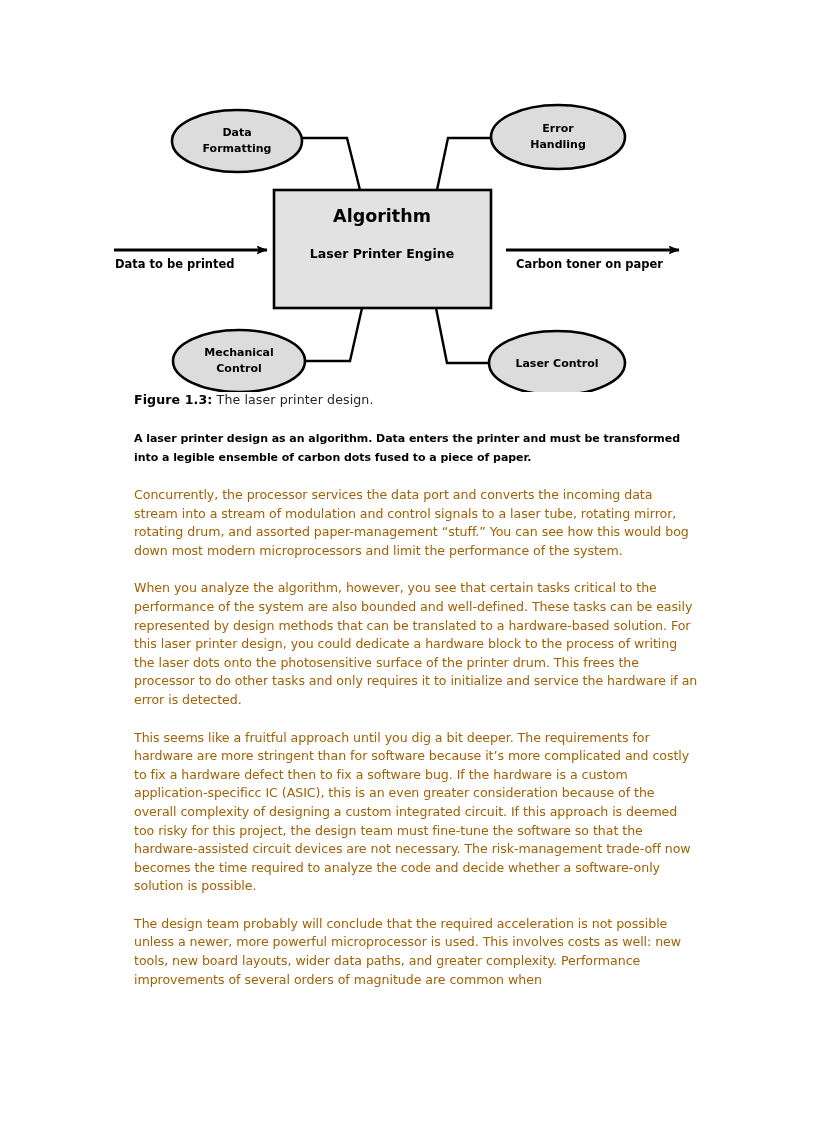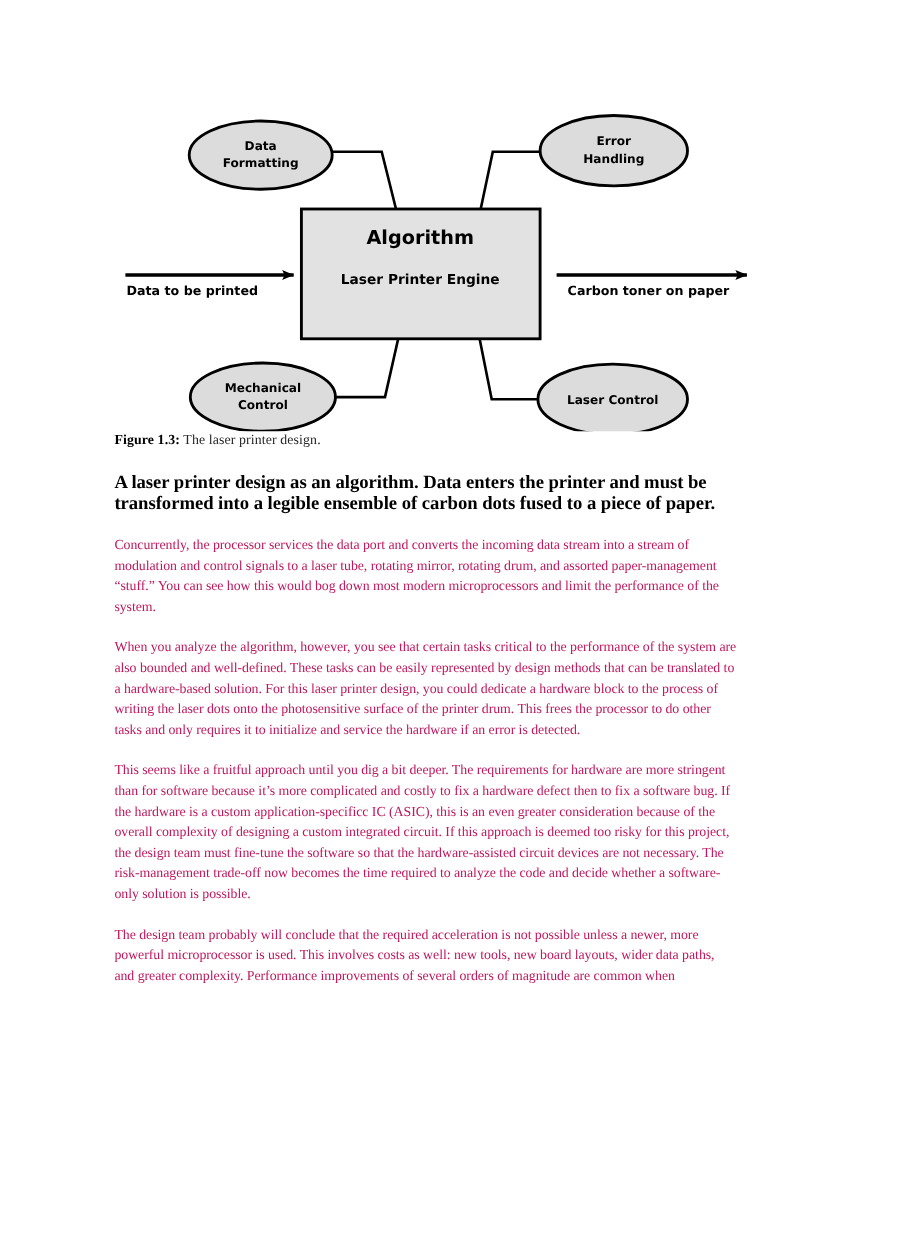--- a/index.html
+++ b/index.html
@@ -43,10 +43,9 @@
   
   .content {
     position: absolute;
-    left: 104px;
+    left: 134px;
     top: 392px;
     width: 566px;
-    font-family: Liberation Serif, serif;
   }
 
   .caption {

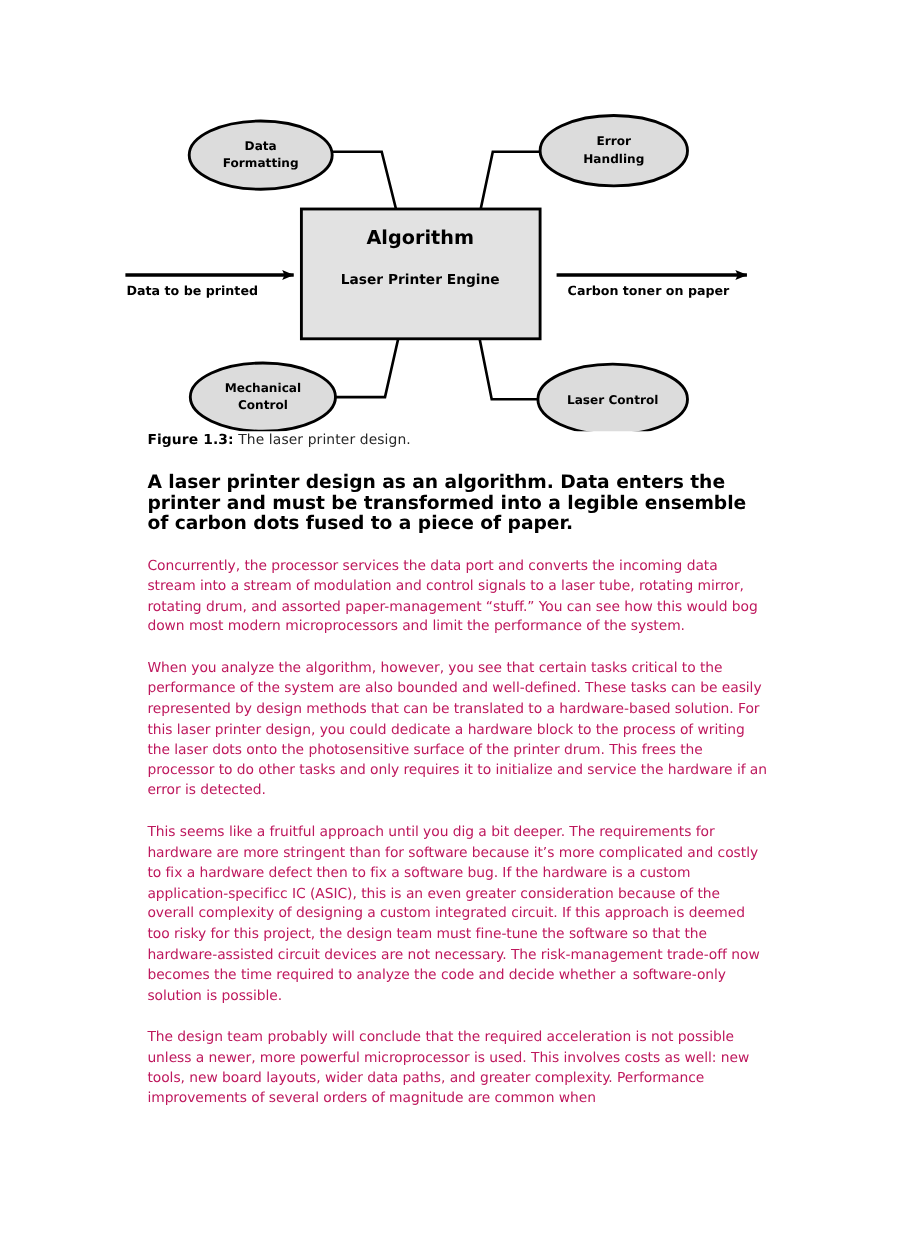--- a/index.html
+++ b/index.html
@@ -61,7 +61,7 @@
   }
 
   .lead {
-    font-size: 17px;
+    font-size: 11px;
     line-height: 18.5px;
     font-weight: bold;
     color: #000;

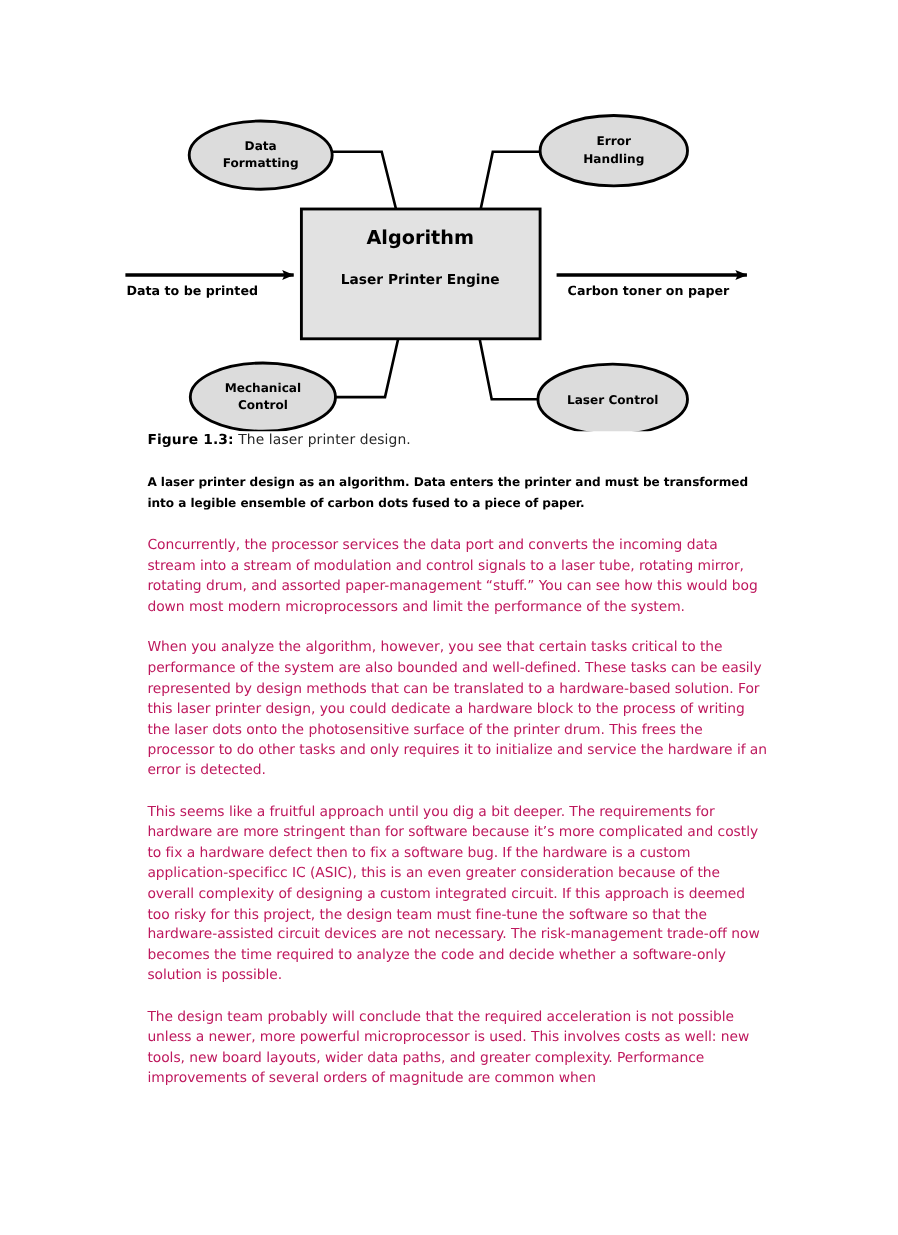--- a/index.html
+++ b/index.html
@@ -72,7 +72,7 @@
   p.body-para {
     font-size: 12.6px;
     line-height: 18.6px;
-    color: #be185d;
+    color: #a16207;
     margin: 19px 0 0 0;
     letter-spacing: -0.05px;
   }

